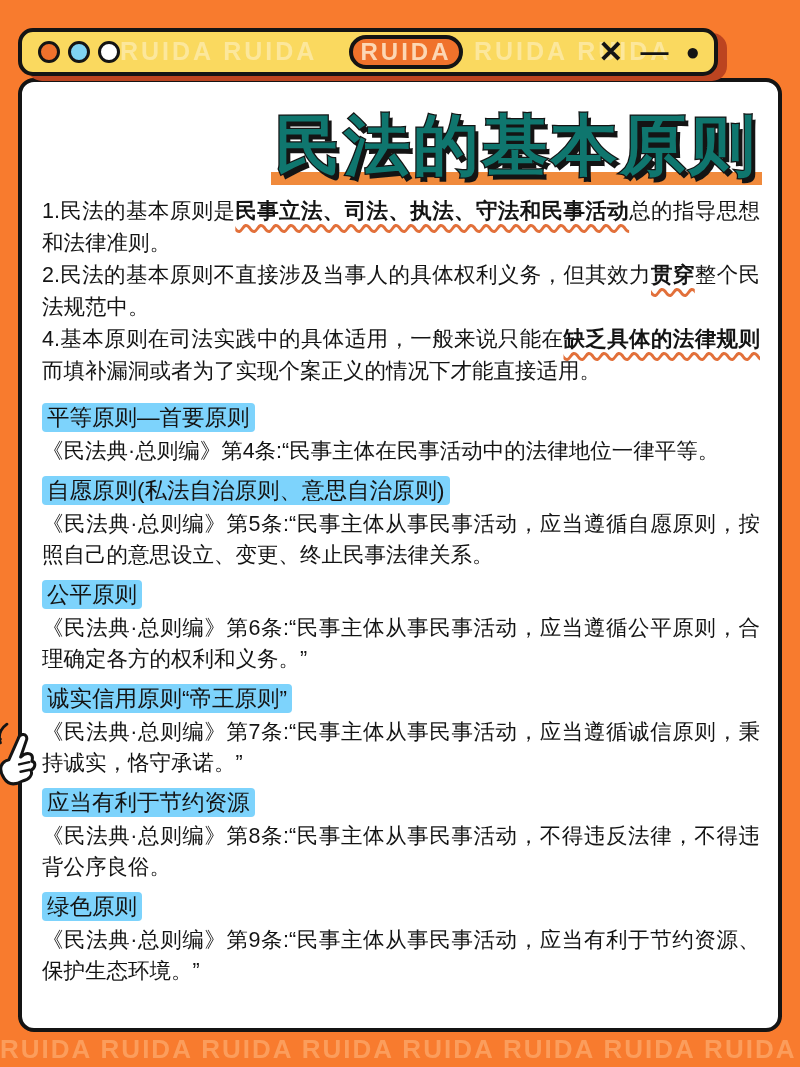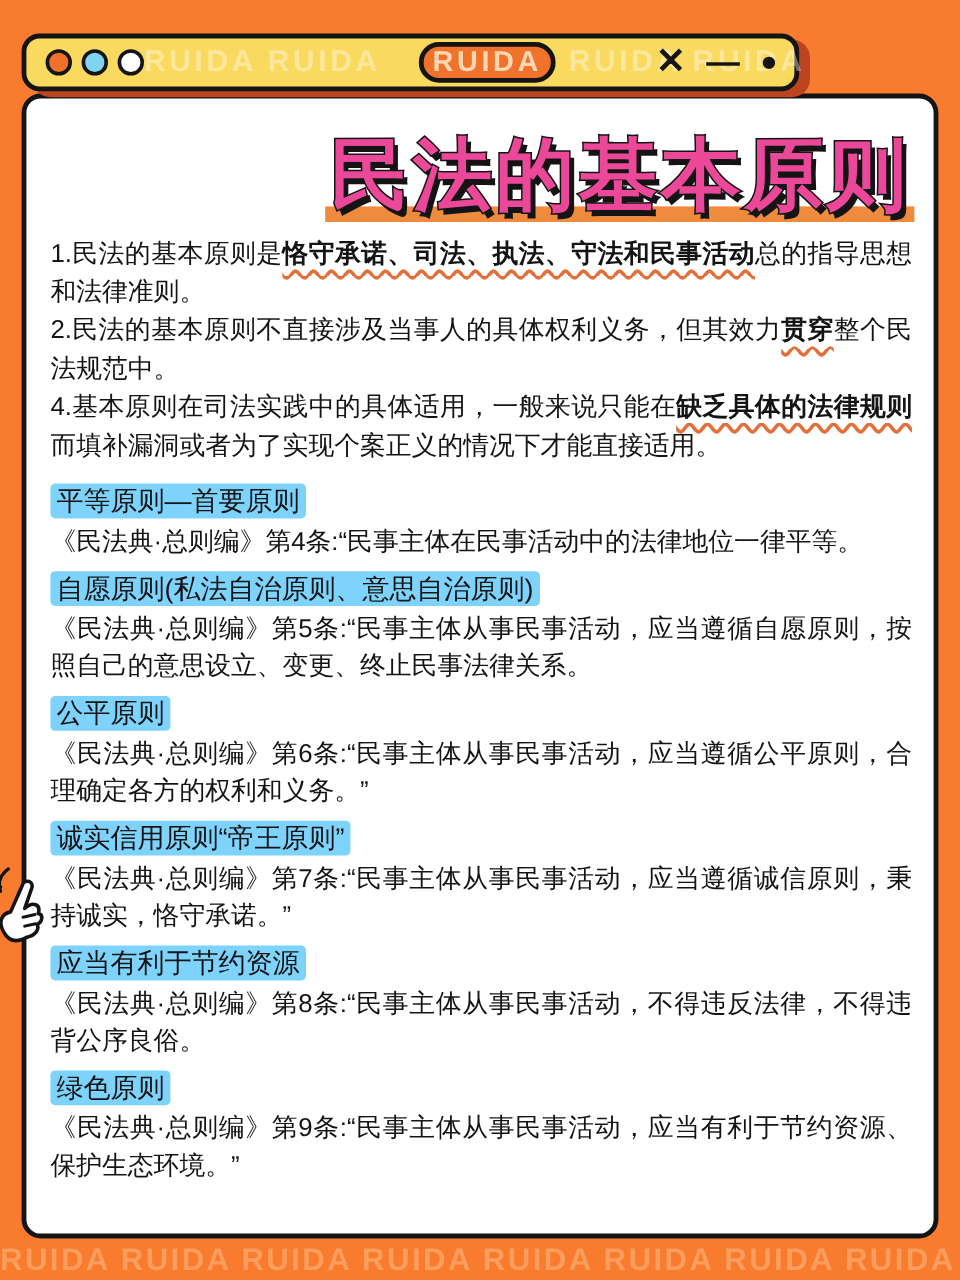--- a/index.html
+++ b/index.html
@@ -13,7 +13,7 @@
 
   
   .titlebar {
-    position:absolute; left:18px; top:28px; width:648px; height:48px;
+    position:absolute; left:18px; top:28px; width:700px; height:48px;
     background:#FAD95F; border:4px solid #141414; border-radius:15px;
     box-shadow:9px 5px 0 #BC4420;
     z-index:3;

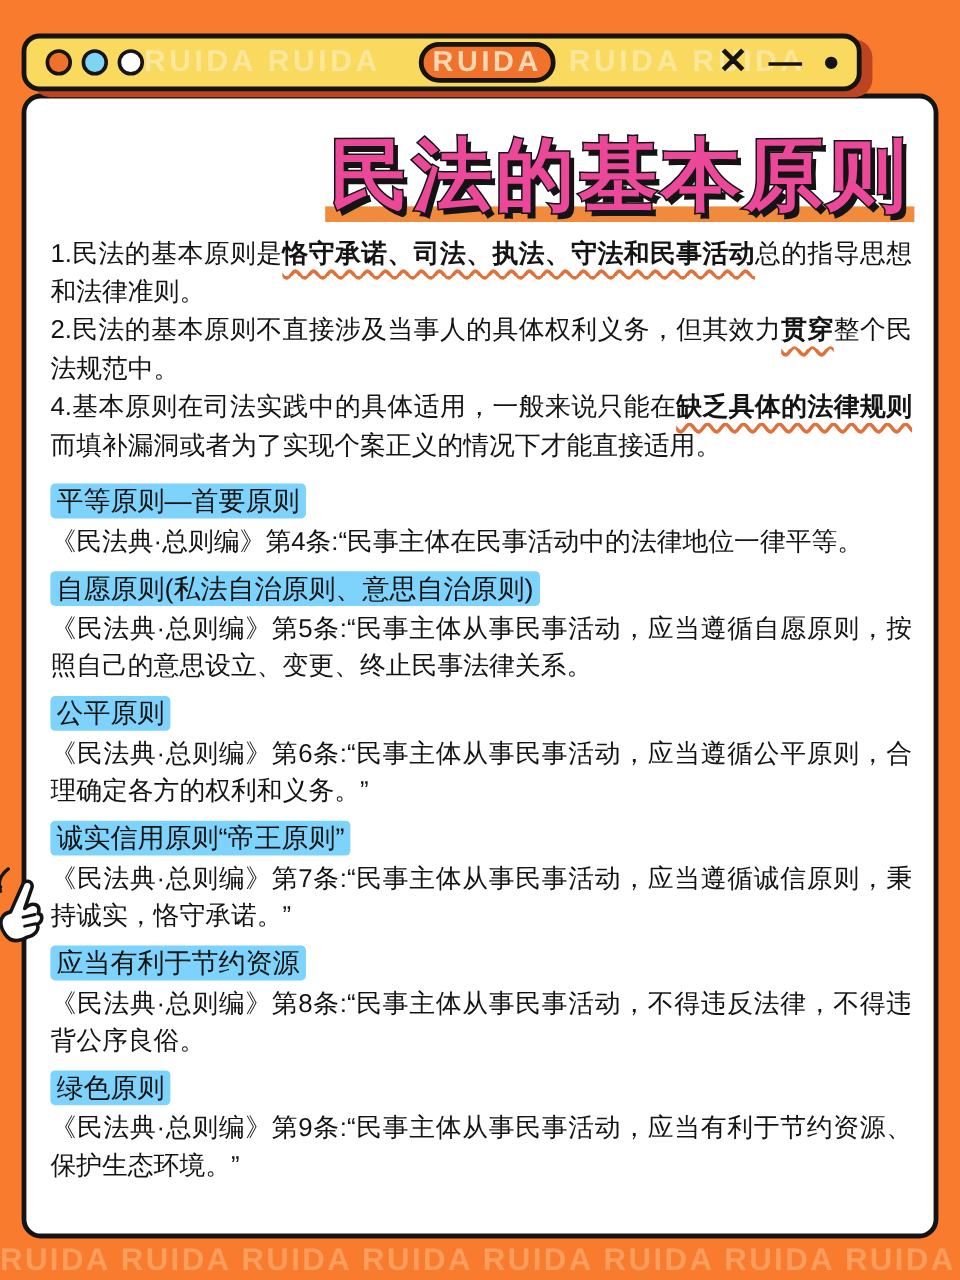--- a/index.html
+++ b/index.html
@@ -63,7 +63,7 @@
   .t1-wrap { text-align:left; }
   .t2-wrap { text-align:right; padding-right:2px; margin-top:8px; }
   .t-line1 { font-size:58px; color:#FFFFFF; }
-  .t-line2 { font-size:66px; color:#ec4899; }
+  .t-line2 { font-size:66px; color:#0f766e; }
 
   
   .points { margin-top:6px; }

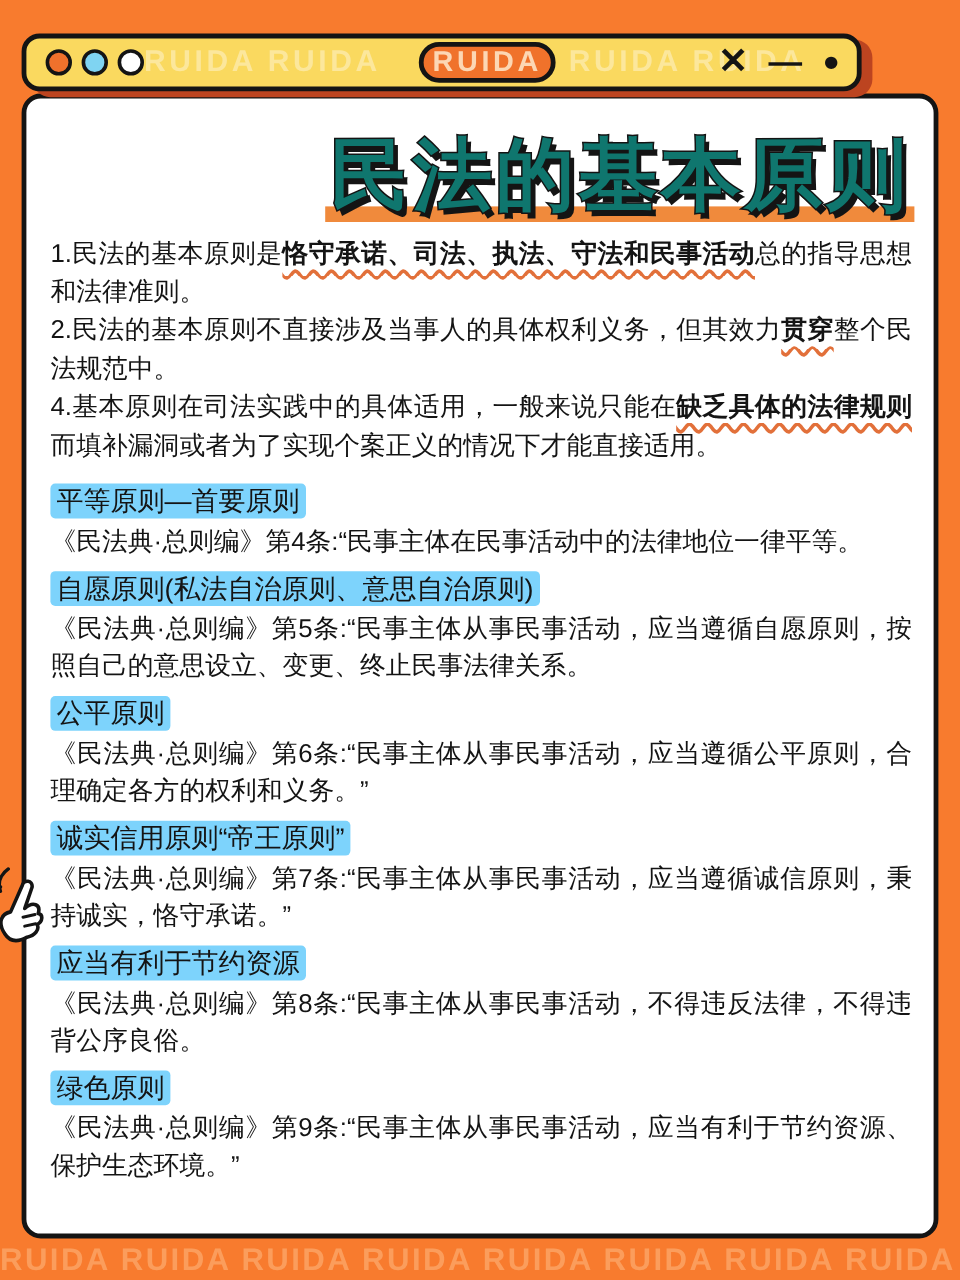--- a/index.html
+++ b/index.html
@@ -123,7 +123,7 @@
   </div>
 
   <div class="points">
-    <p class="point"><span>1.民法的基本原则是</span><b>恪守承诺、司法、执法、守法和民事活动</b><span>总的指导思想和法律准则。</span></p>
+    <p class="point"><span>1.民法的基本原则是</span><b>民事立法、司法、执法、守法和民事活动</b><span>总的指导思想和法律准则。</span></p>
     <p class="point"><span>2.民法的基本原则不直接涉及当事人的具体权利义务，但其效力</span><b>贯穿</b><span>整个民法规范中。</span></p>
     <p class="point"><span>4.基本原则在司法实践中的具体适用，一般来说只能在</span><b>缺乏具体的法律规则</b><span>而填补漏洞或者为了实现个案正义的情况下才能直接适用。</span></p>
   </div>

